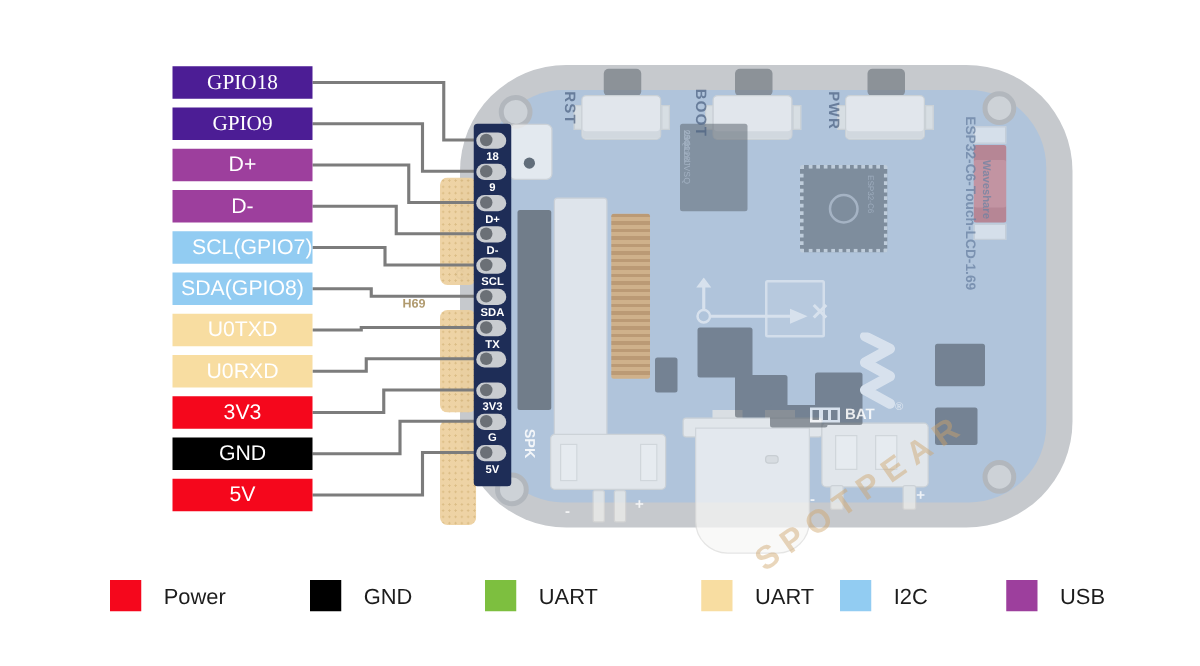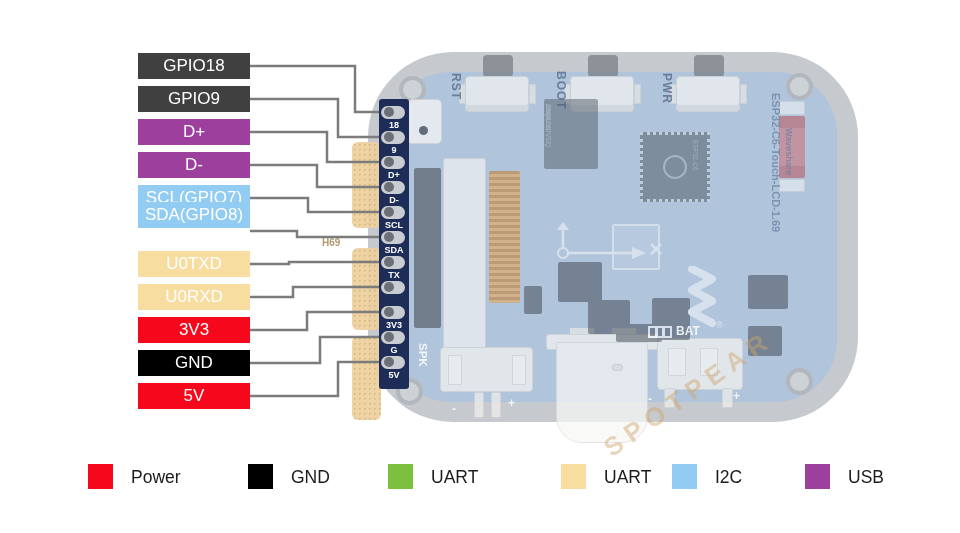--- a/index.html
+++ b/index.html
@@ -43,7 +43,7 @@
   
   .pinlabel{left:138px;width:112px;height:26px;line-height:26px;text-align:center;
             color:#fff;font-size:17px;z-index:40;}
-  .t-gpio{background:#404040;} .t-usb{background:#9d3f9d;} .t-i2c{background:#92ccf2;}
+  .t-gpio{background:#4c1d95;font-family:Liberation Serif, serif;} .t-usb{background:#9d3f9d;} .t-i2c{background:#92ccf2;}
   .t-uart{background:#f8dda1;} .t-power{background:#f5071c;} .t-gnd{background:#000000;}
 
   #wires{left:0;top:0;z-index:20;}

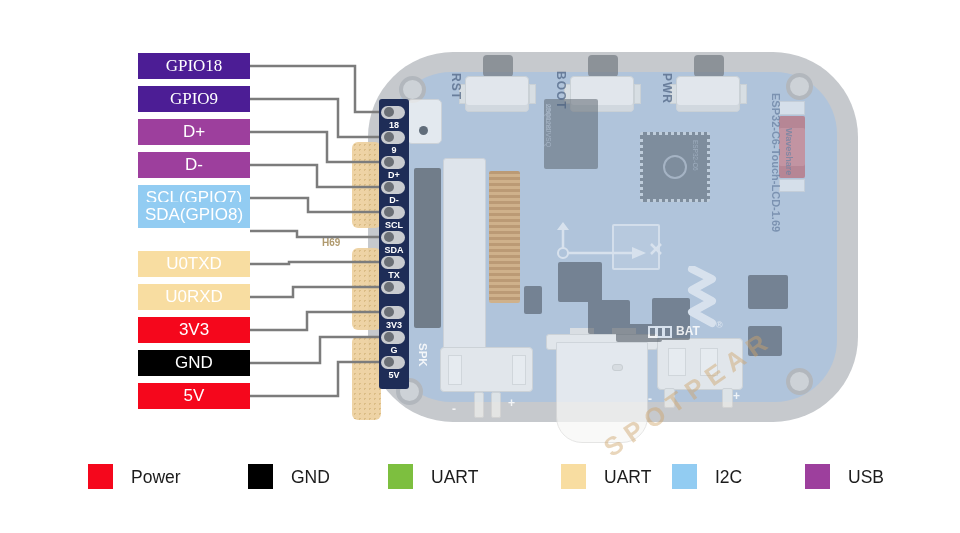--- a/index.html
+++ b/index.html
@@ -244,7 +244,7 @@
       <div class="pinlabel t-gpio" style="top: 86px;">GPIO9</div>
       <div class="pinlabel t-usb" style="top: 119px;">D+</div>
       <div class="pinlabel t-usb" style="top: 152px;">D-</div>
-      <div class="pinlabel t-i2c" style="top: 185px;">SCL(GPIO7)</div>
+      <div class="pinlabel t-i2c" style="top: 185px; text-align: right;">SCL(GPIO7)</div>
       <div class="pinlabel t-i2c" style="top: 202px;">SDA(GPIO8)</div>
       <div class="pinlabel t-uart" style="top: 251px;">U0TXD</div>
       <div class="pinlabel t-uart" style="top: 284px;">U0RXD</div>

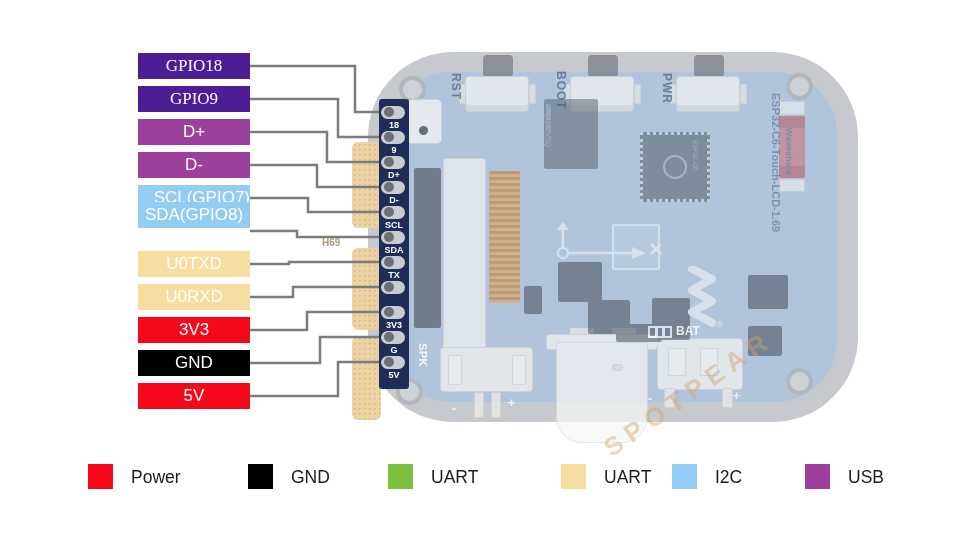--- a/index.html
+++ b/index.html
@@ -245,7 +245,7 @@
       <div class="pinlabel t-usb" style="top: 119px;">D+</div>
       <div class="pinlabel t-usb" style="top: 152px;">D-</div>
       <div class="pinlabel t-i2c" style="top: 185px; text-align: right;">SCL(GPIO7)</div>
-      <div class="pinlabel t-i2c" style="top: 202px;">SDA(GPIO8)</div>
+      <div class="pinlabel t-i2c" style="top: 218px;">SDA(GPIO8)</div>
       <div class="pinlabel t-uart" style="top: 251px;">U0TXD</div>
       <div class="pinlabel t-uart" style="top: 284px;">U0RXD</div>
       <div class="pinlabel t-power" style="top: 317px;">3V3</div>

